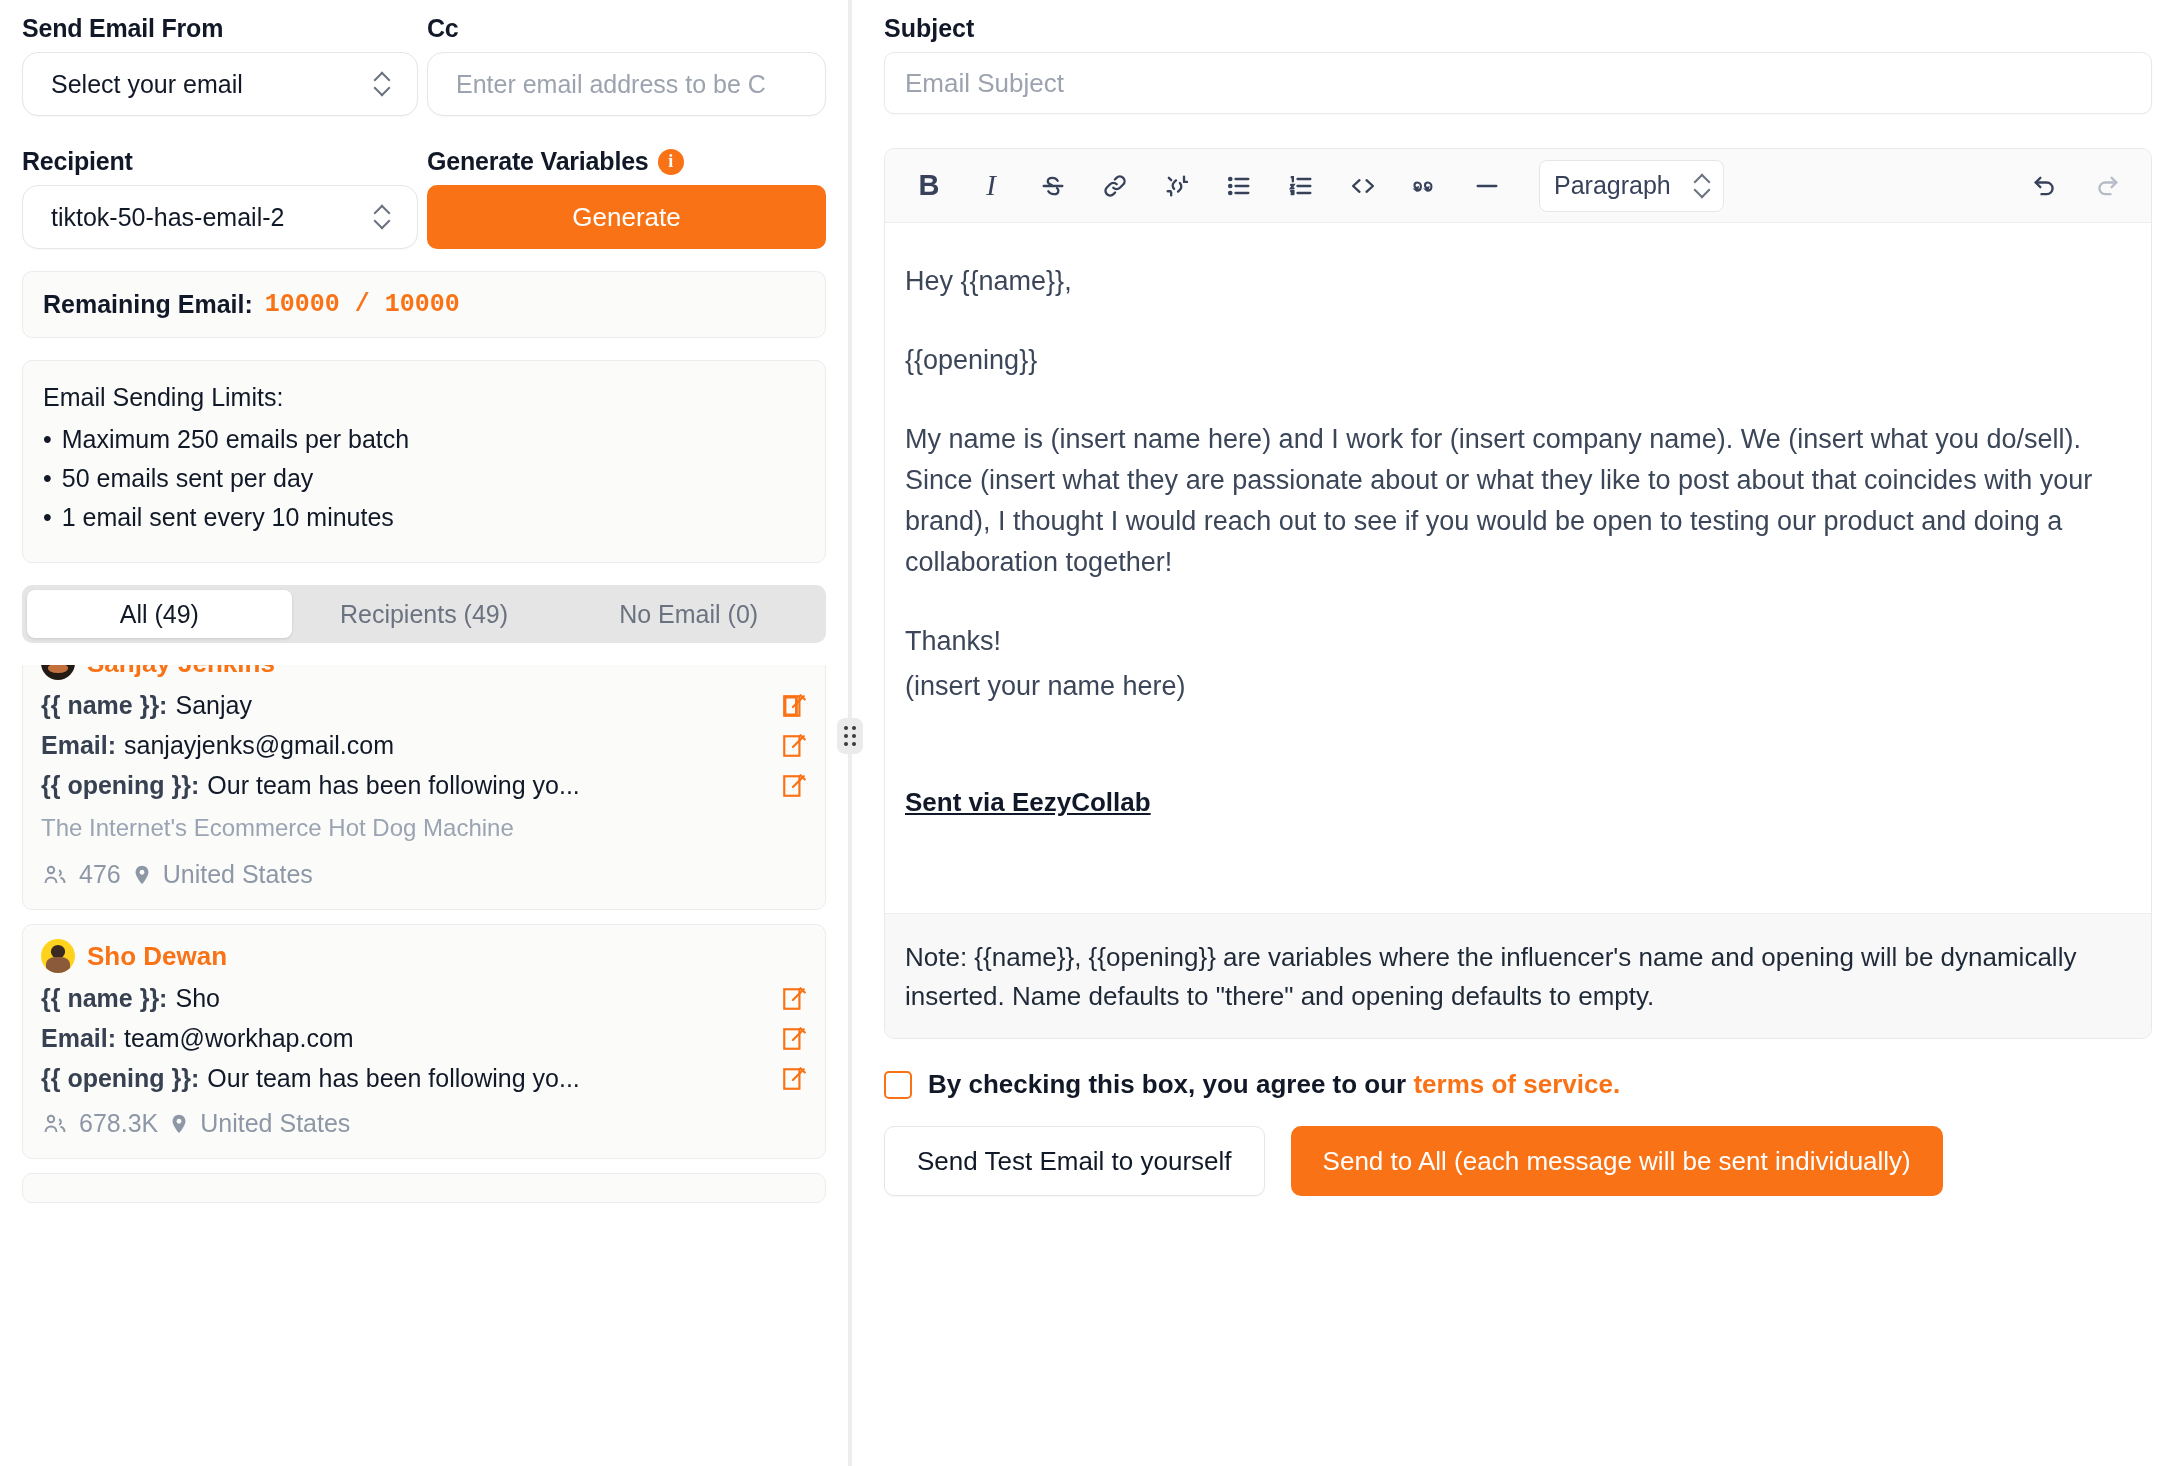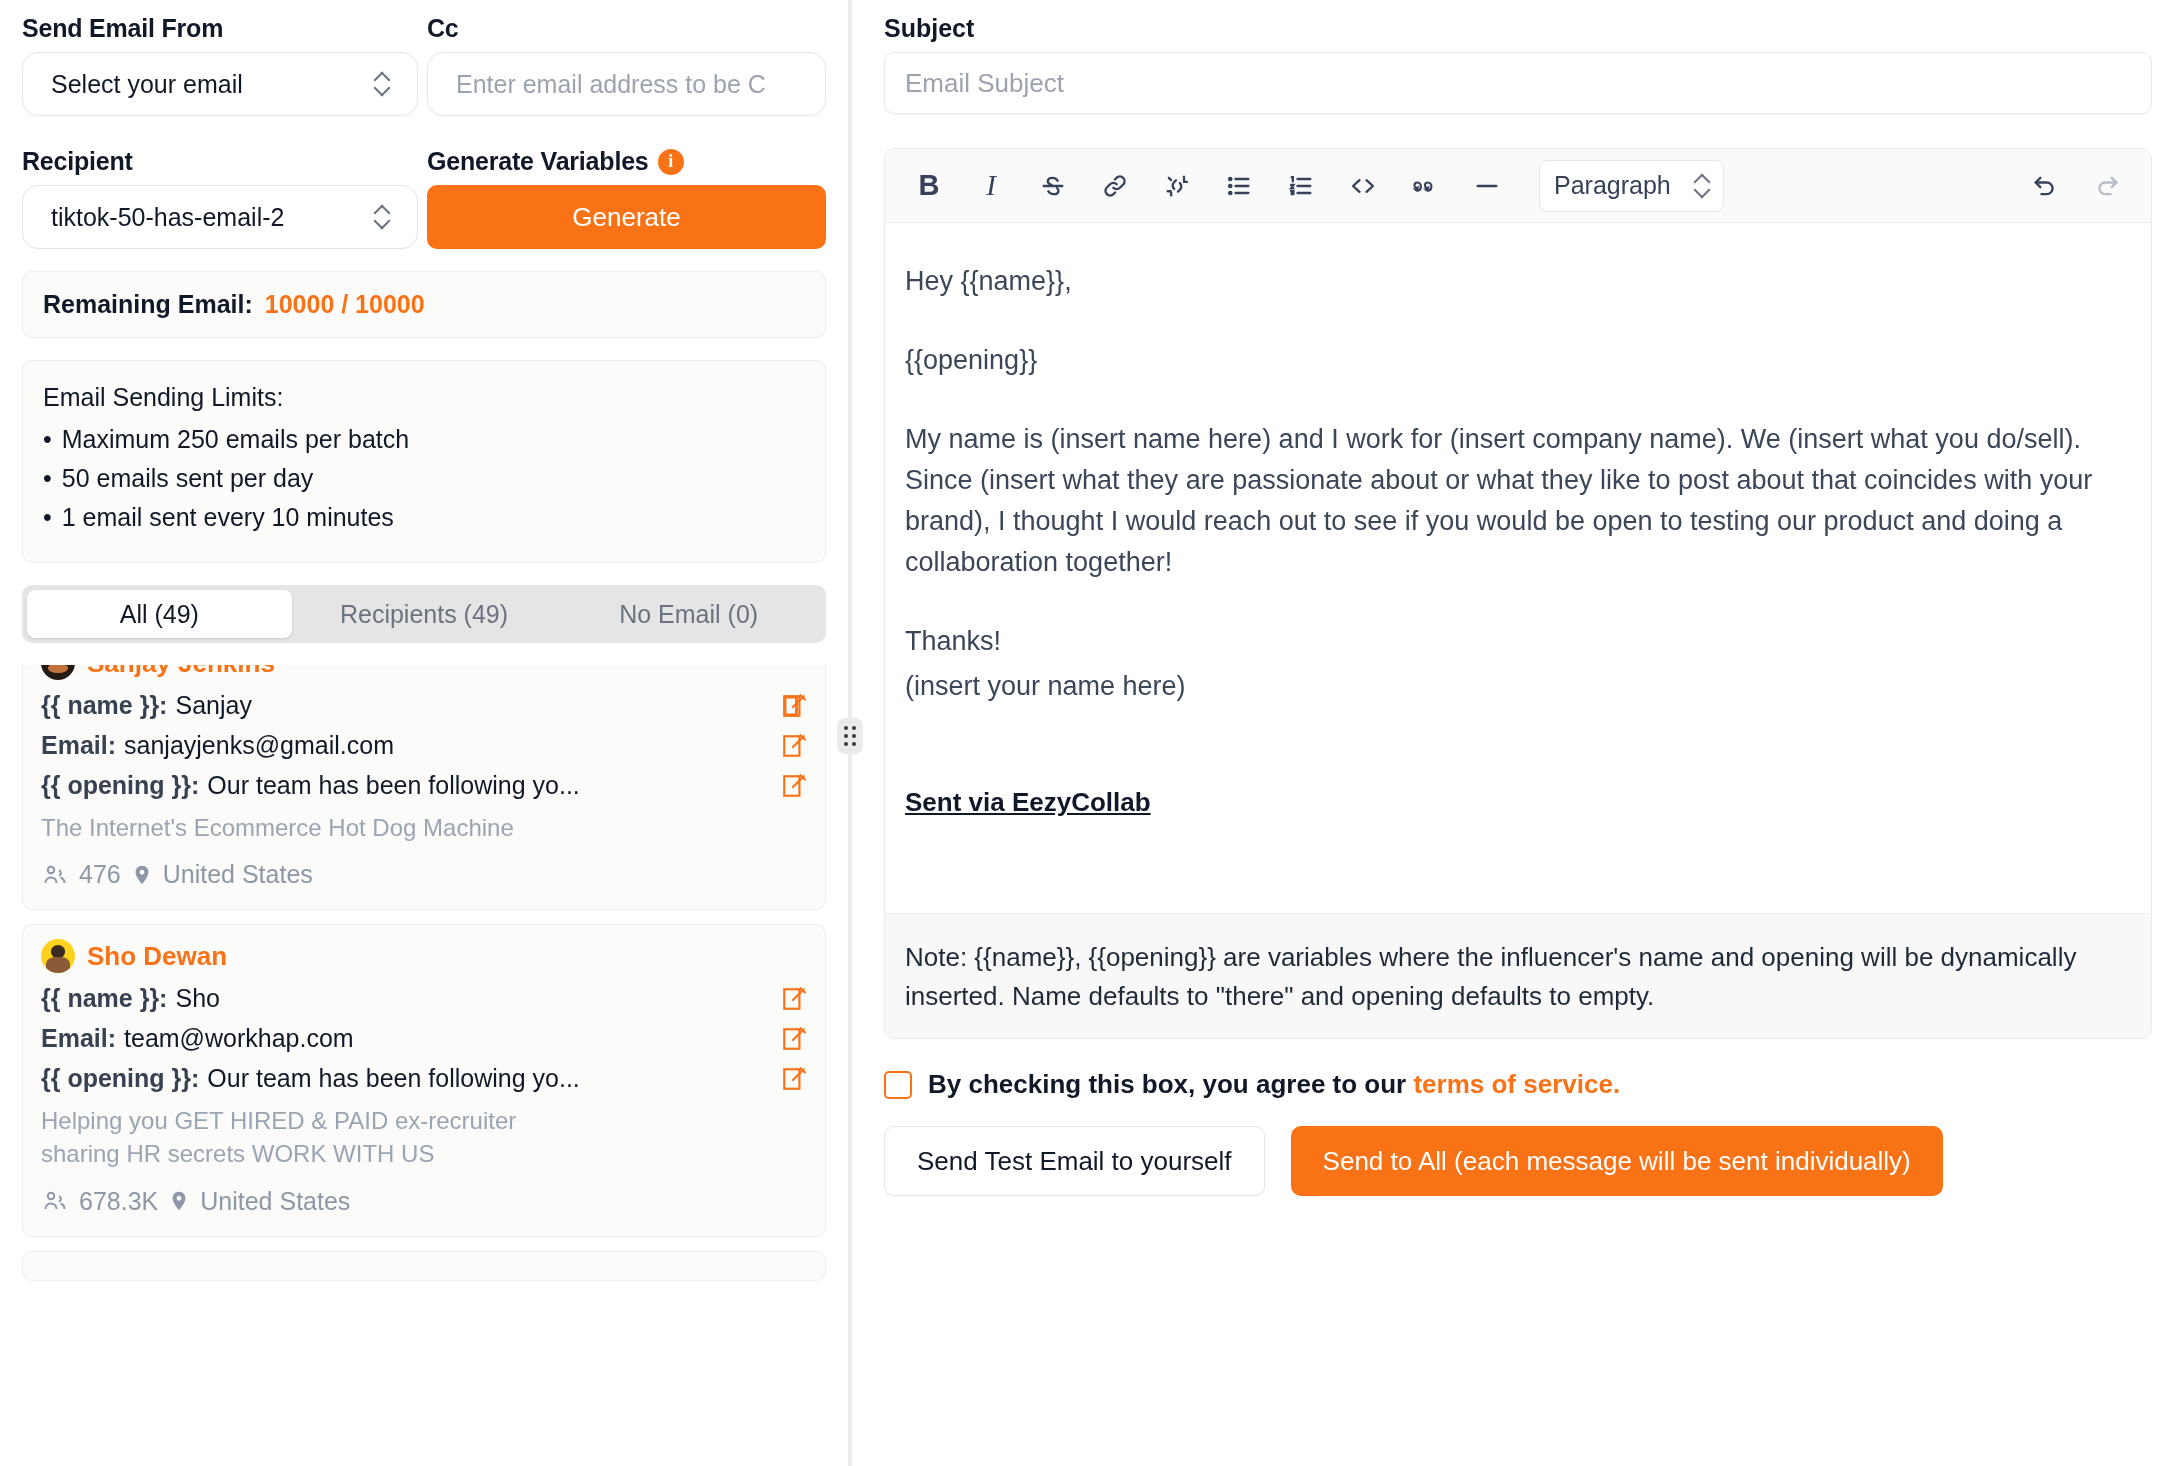--- a/index.html
+++ b/index.html
@@ -70,7 +70,7 @@
     margin-top: 22px; padding: 18px 20px;
   }
   .remaining { font-size: 25px; font-weight: 700; color: #111827; display: flex; gap: 12px; }
-  .remaining .val { color: #f97316; }
+  .remaining .val { color: #f97316; font-family: Liberation Mono, monospace; }
   .limits { padding: 22px 20px 26px 20px; }
   .limits .t { font-size: 25px; color: #111827; margin-bottom: 8px; }
   .limits ul { list-style: none; }

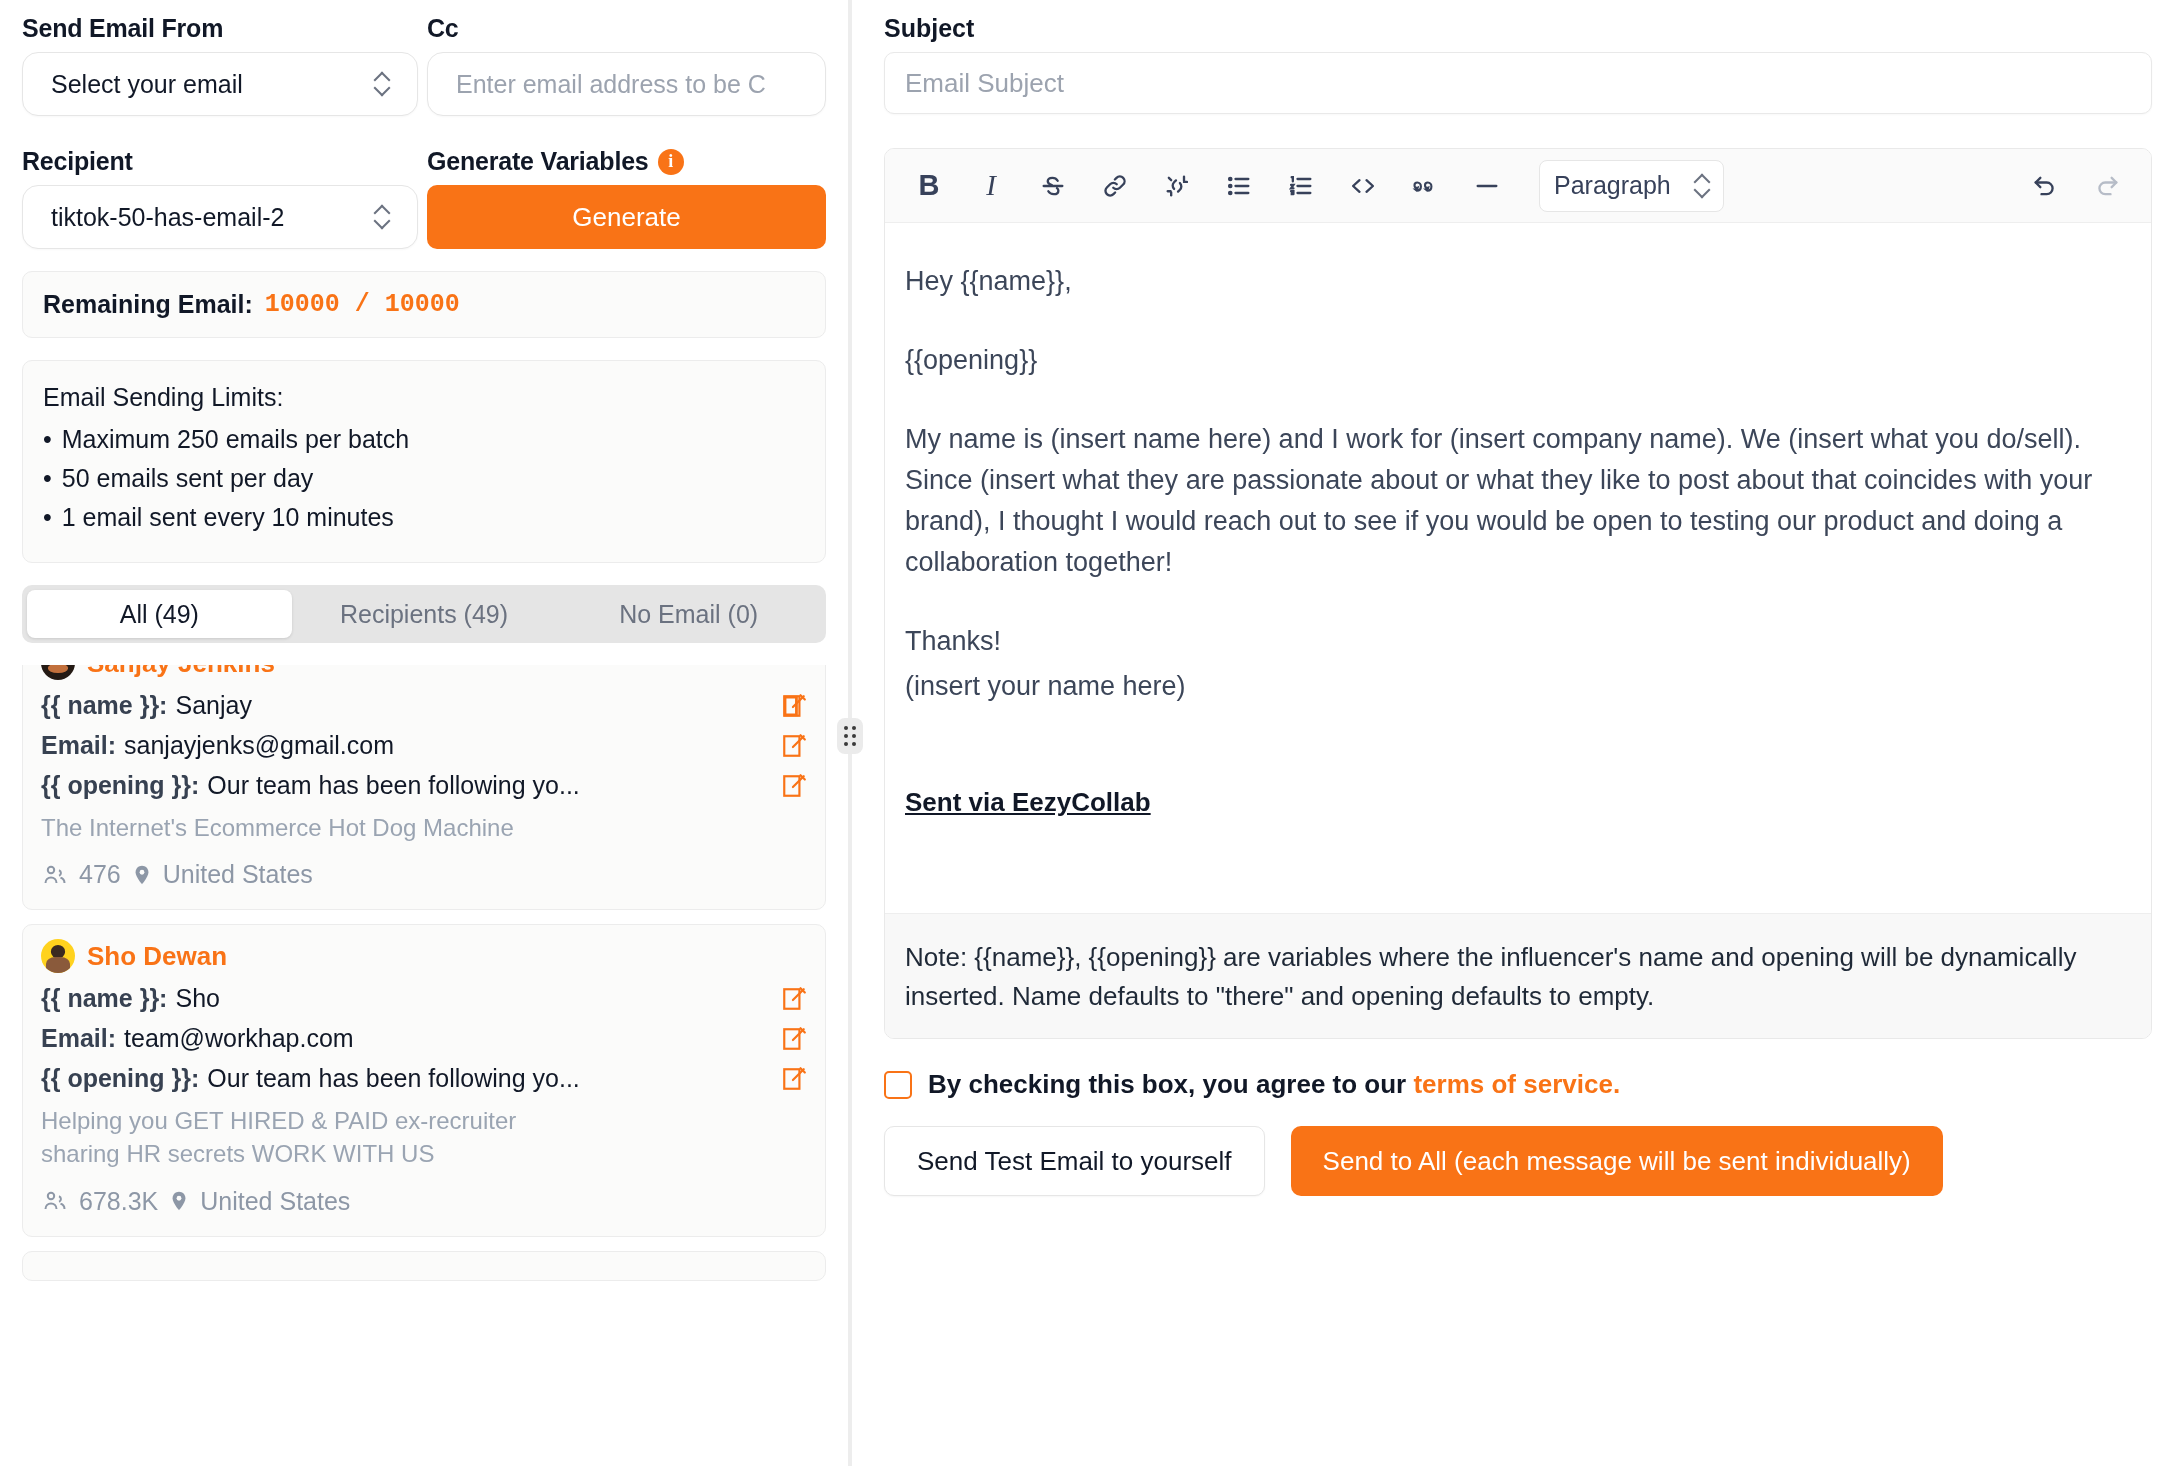--- a/index.html
+++ b/index.html
@@ -353,7 +353,6 @@
             <path d="M18 2 L22 6" stroke-linecap="round"></path>
           </svg>
         </div>
-        <div class="bio" style="max-width:560px">Helping you GET HIRED &amp; PAID ex-recruiter sharing HR secrets WORK WITH US</div>
         <div class="meta">
           <svg width="28" height="24" viewBox="0 0 24 24" fill="none" stroke="#8d97a6" stroke-width="2">
             <circle cx="8" cy="7" r="3.2"></circle>

